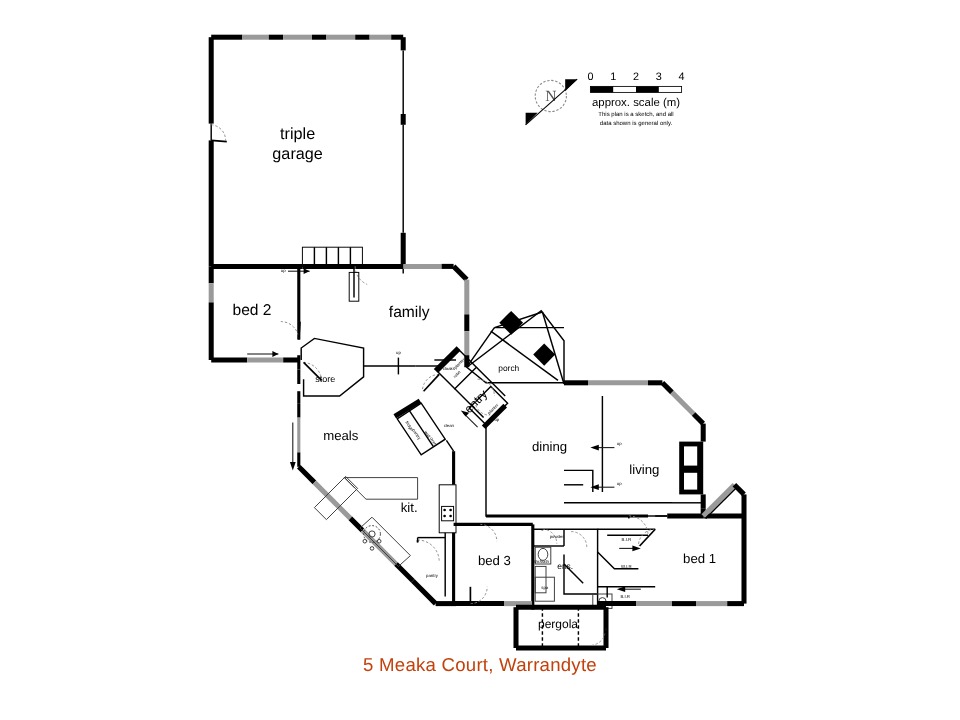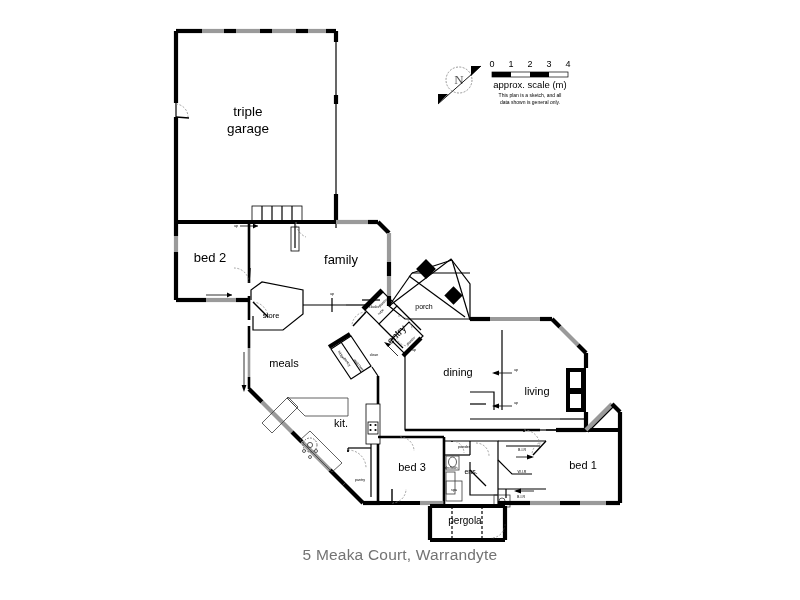--- a/index.html
+++ b/index.html
@@ -94,7 +94,7 @@
     text-align: center;
     font-family: "Liberation Sans", sans-serif;
     font-size: 15.5px;
-    color: #737373;
+    color: #c2410c;
     letter-spacing: 0.2px;
   }
 </style>

